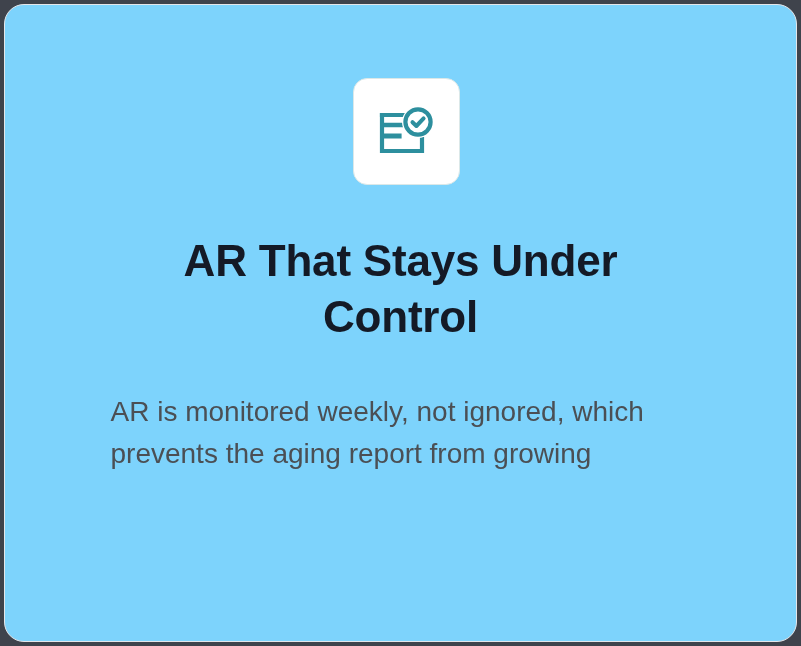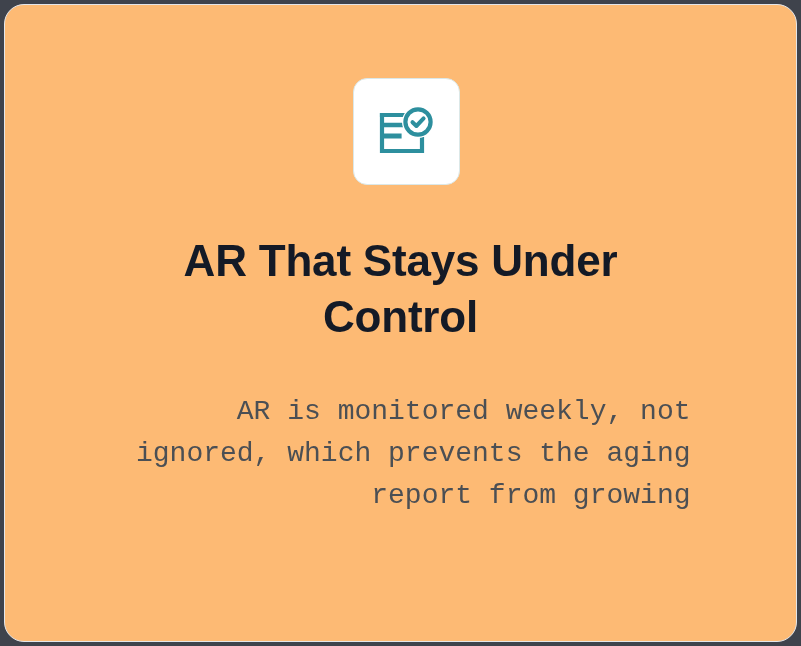--- a/index.html
+++ b/index.html
@@ -21,7 +21,7 @@
     width: 793px;
     height: 638px;
     box-sizing: border-box;
-    background: #fdba74;
+    background: #7dd3fc;
     border: 1px solid #e4e6ea;
     border-radius: 20px;
     display: flex;

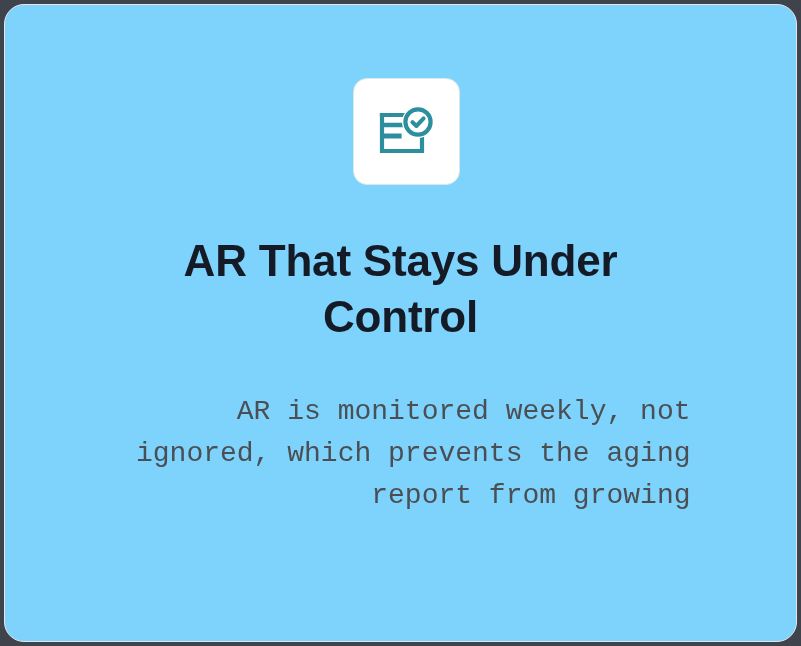--- a/index.html
+++ b/index.html
@@ -72,13 +72,12 @@
     transform: translateX(-50%);
     top: 386px;
     width: 580px;
-    text-align: right;
+    text-align: left;
     font-size: 28px;
     line-height: 42px;
     font-weight: 400;
     color: #4b4f54;
     margin: 0;
-    font-family: Liberation Mono, monospace;
   }
 </style>
 </head>

